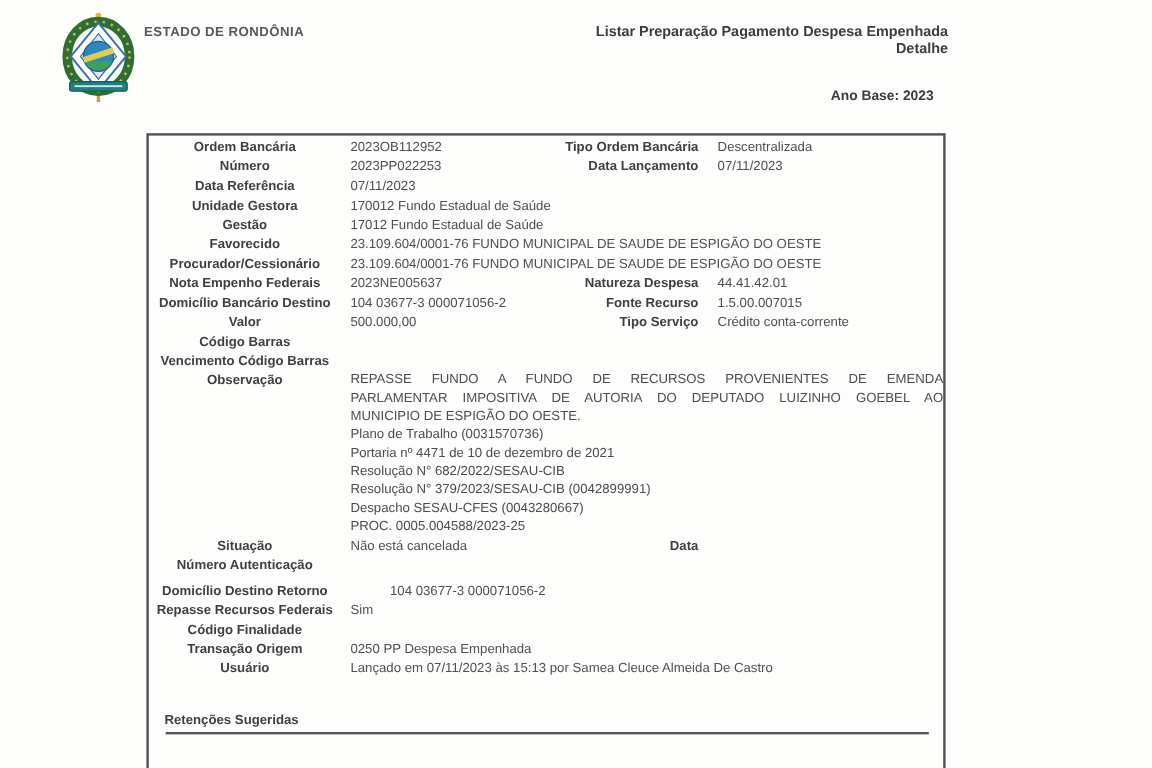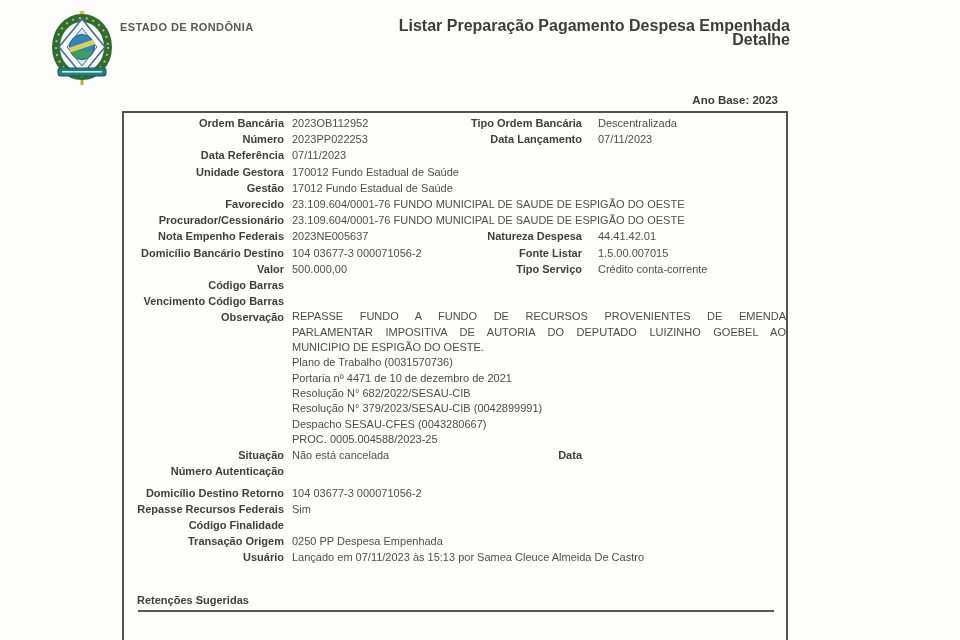--- a/index.html
+++ b/index.html
@@ -18,7 +18,7 @@
   }
   .hdr-title{
     position:absolute;right:170px;top:19px;
-    text-align:right;font-size:16px;font-weight:bold;color:#3c3c3c;line-height:14px;
+    text-align:right;font-size:12px;font-weight:bold;color:#3c3c3c;line-height:14px;
   }
   .hdr-anobase{
     position:absolute;right:182px;top:74px;

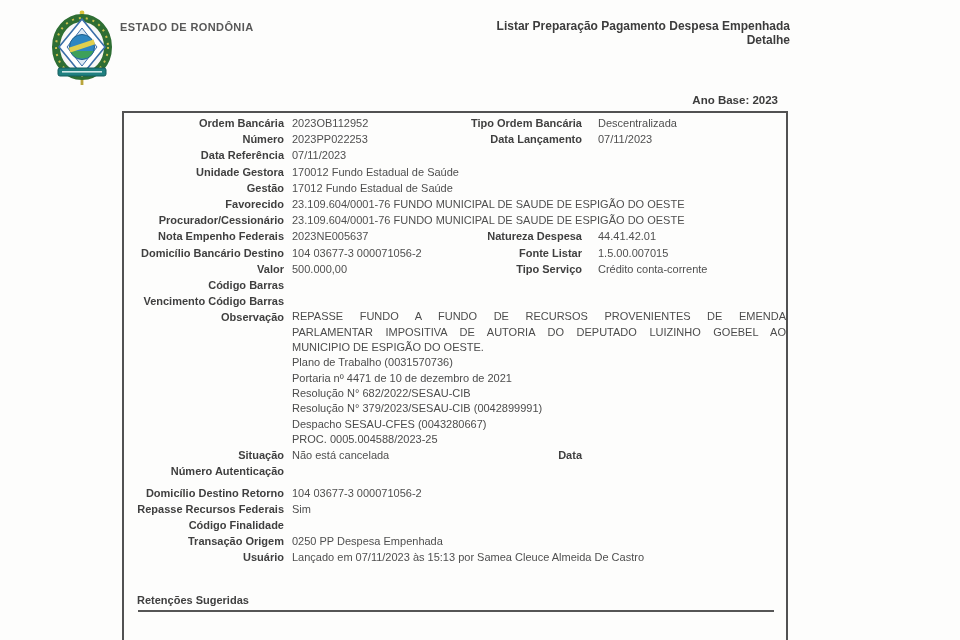--- a/index.html
+++ b/index.html
@@ -22,7 +22,7 @@
   }
   .hdr-anobase{
     position:absolute;right:182px;top:74px;
-    font-size:11.5px;font-weight:bold;color:#3c3c3c;margin-top:20px;
+    font-size:11.5px;font-weight:bold;color:#3c3c3c;
   }
   .logo{position:absolute;left:50px;top:8px;width:64px;height:80px;}
 

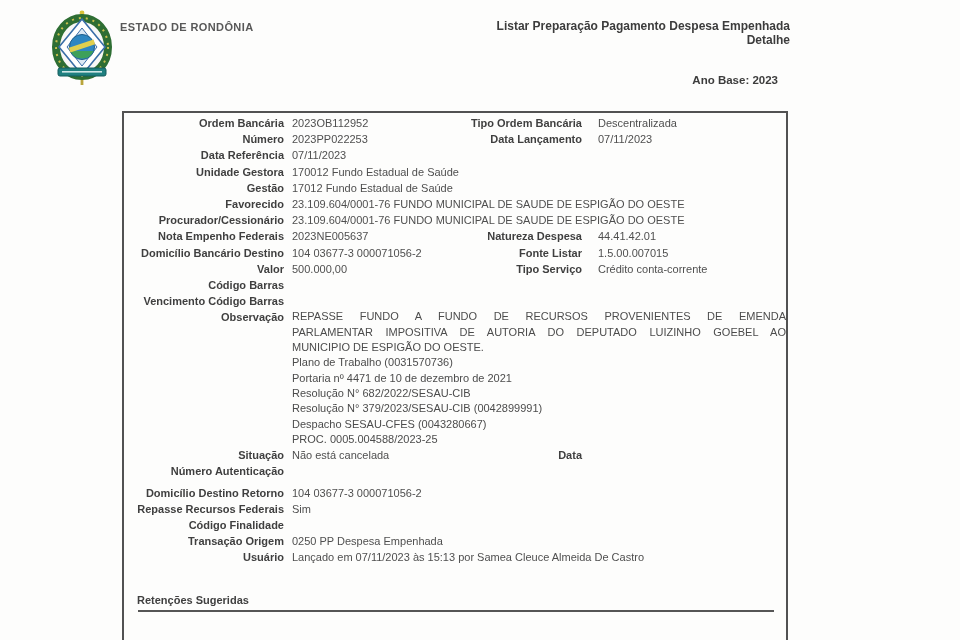--- a/index.html
+++ b/index.html
@@ -36,7 +36,7 @@
     font-size:11px;
   }
   .row{display:flex;line-height:16.2px;white-space:nowrap;}
-  .lbl{flex:0 0 160px;text-align:right;padding-right:8px;font-weight:bold;color:#3f3f3f;}
+  .lbl{flex:0 0 160px;text-align:center;padding-right:8px;font-weight:bold;color:#3f3f3f;}
   .val{flex:1;color:#4f4f4f;}
   .val.paired{display:flex;}
   .v1{flex:0 0 155px;}

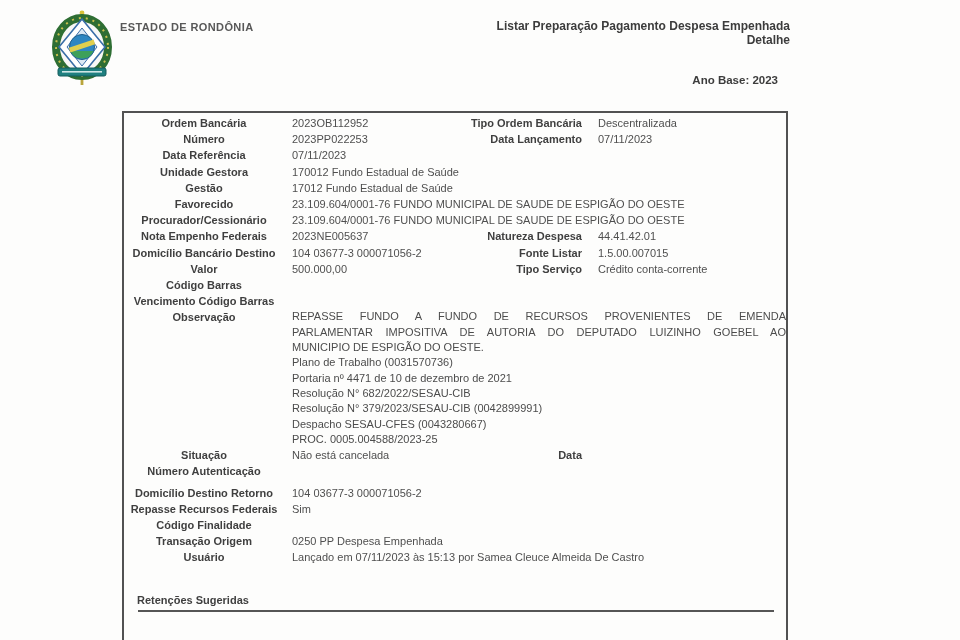--- a/index.html
+++ b/index.html
@@ -135,7 +135,7 @@
     <span class="lbl">Domicílio Bancário Destino</span>
     <span class="val paired">
       <span class="v1">104 03677-3 000071056-2</span>
-      <span class="lbl2">Fonte Listar</span>
+      <span class="lbl2">Fonte Recurso</span>
       <span class="v2">1.5.00.007015</span>
     </span>
   </div>

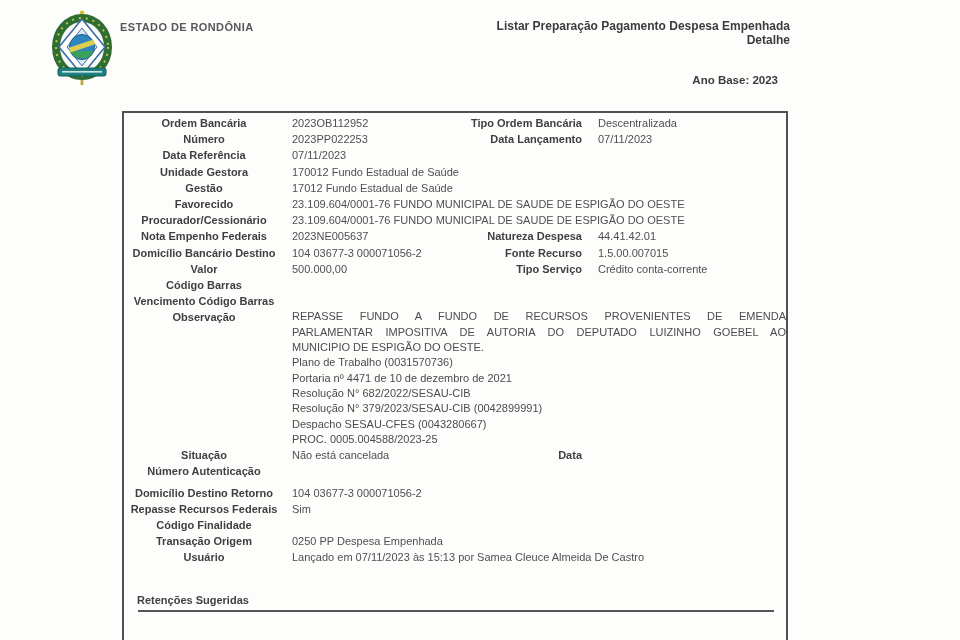--- a/index.html
+++ b/index.html
@@ -45,7 +45,7 @@
   .row.obs{white-space:normal;}
   .obs-val{flex:1;padding-right:0;line-height:15.3px;}
   .jline{text-align:justify;text-align-last:justify;}
-  .gap5{margin-top:5px;}
+  .gap5{margin-top:5px;gap:33px;}
   .retencoes{margin-top:26px;}
   .ret-title{font-weight:bold;color:#3f3f3f;padding-left:13px;line-height:16px;}
   .ret-rule{height:2px;background:#565656;width:636px;margin-left:14px;margin-top:2px;}

